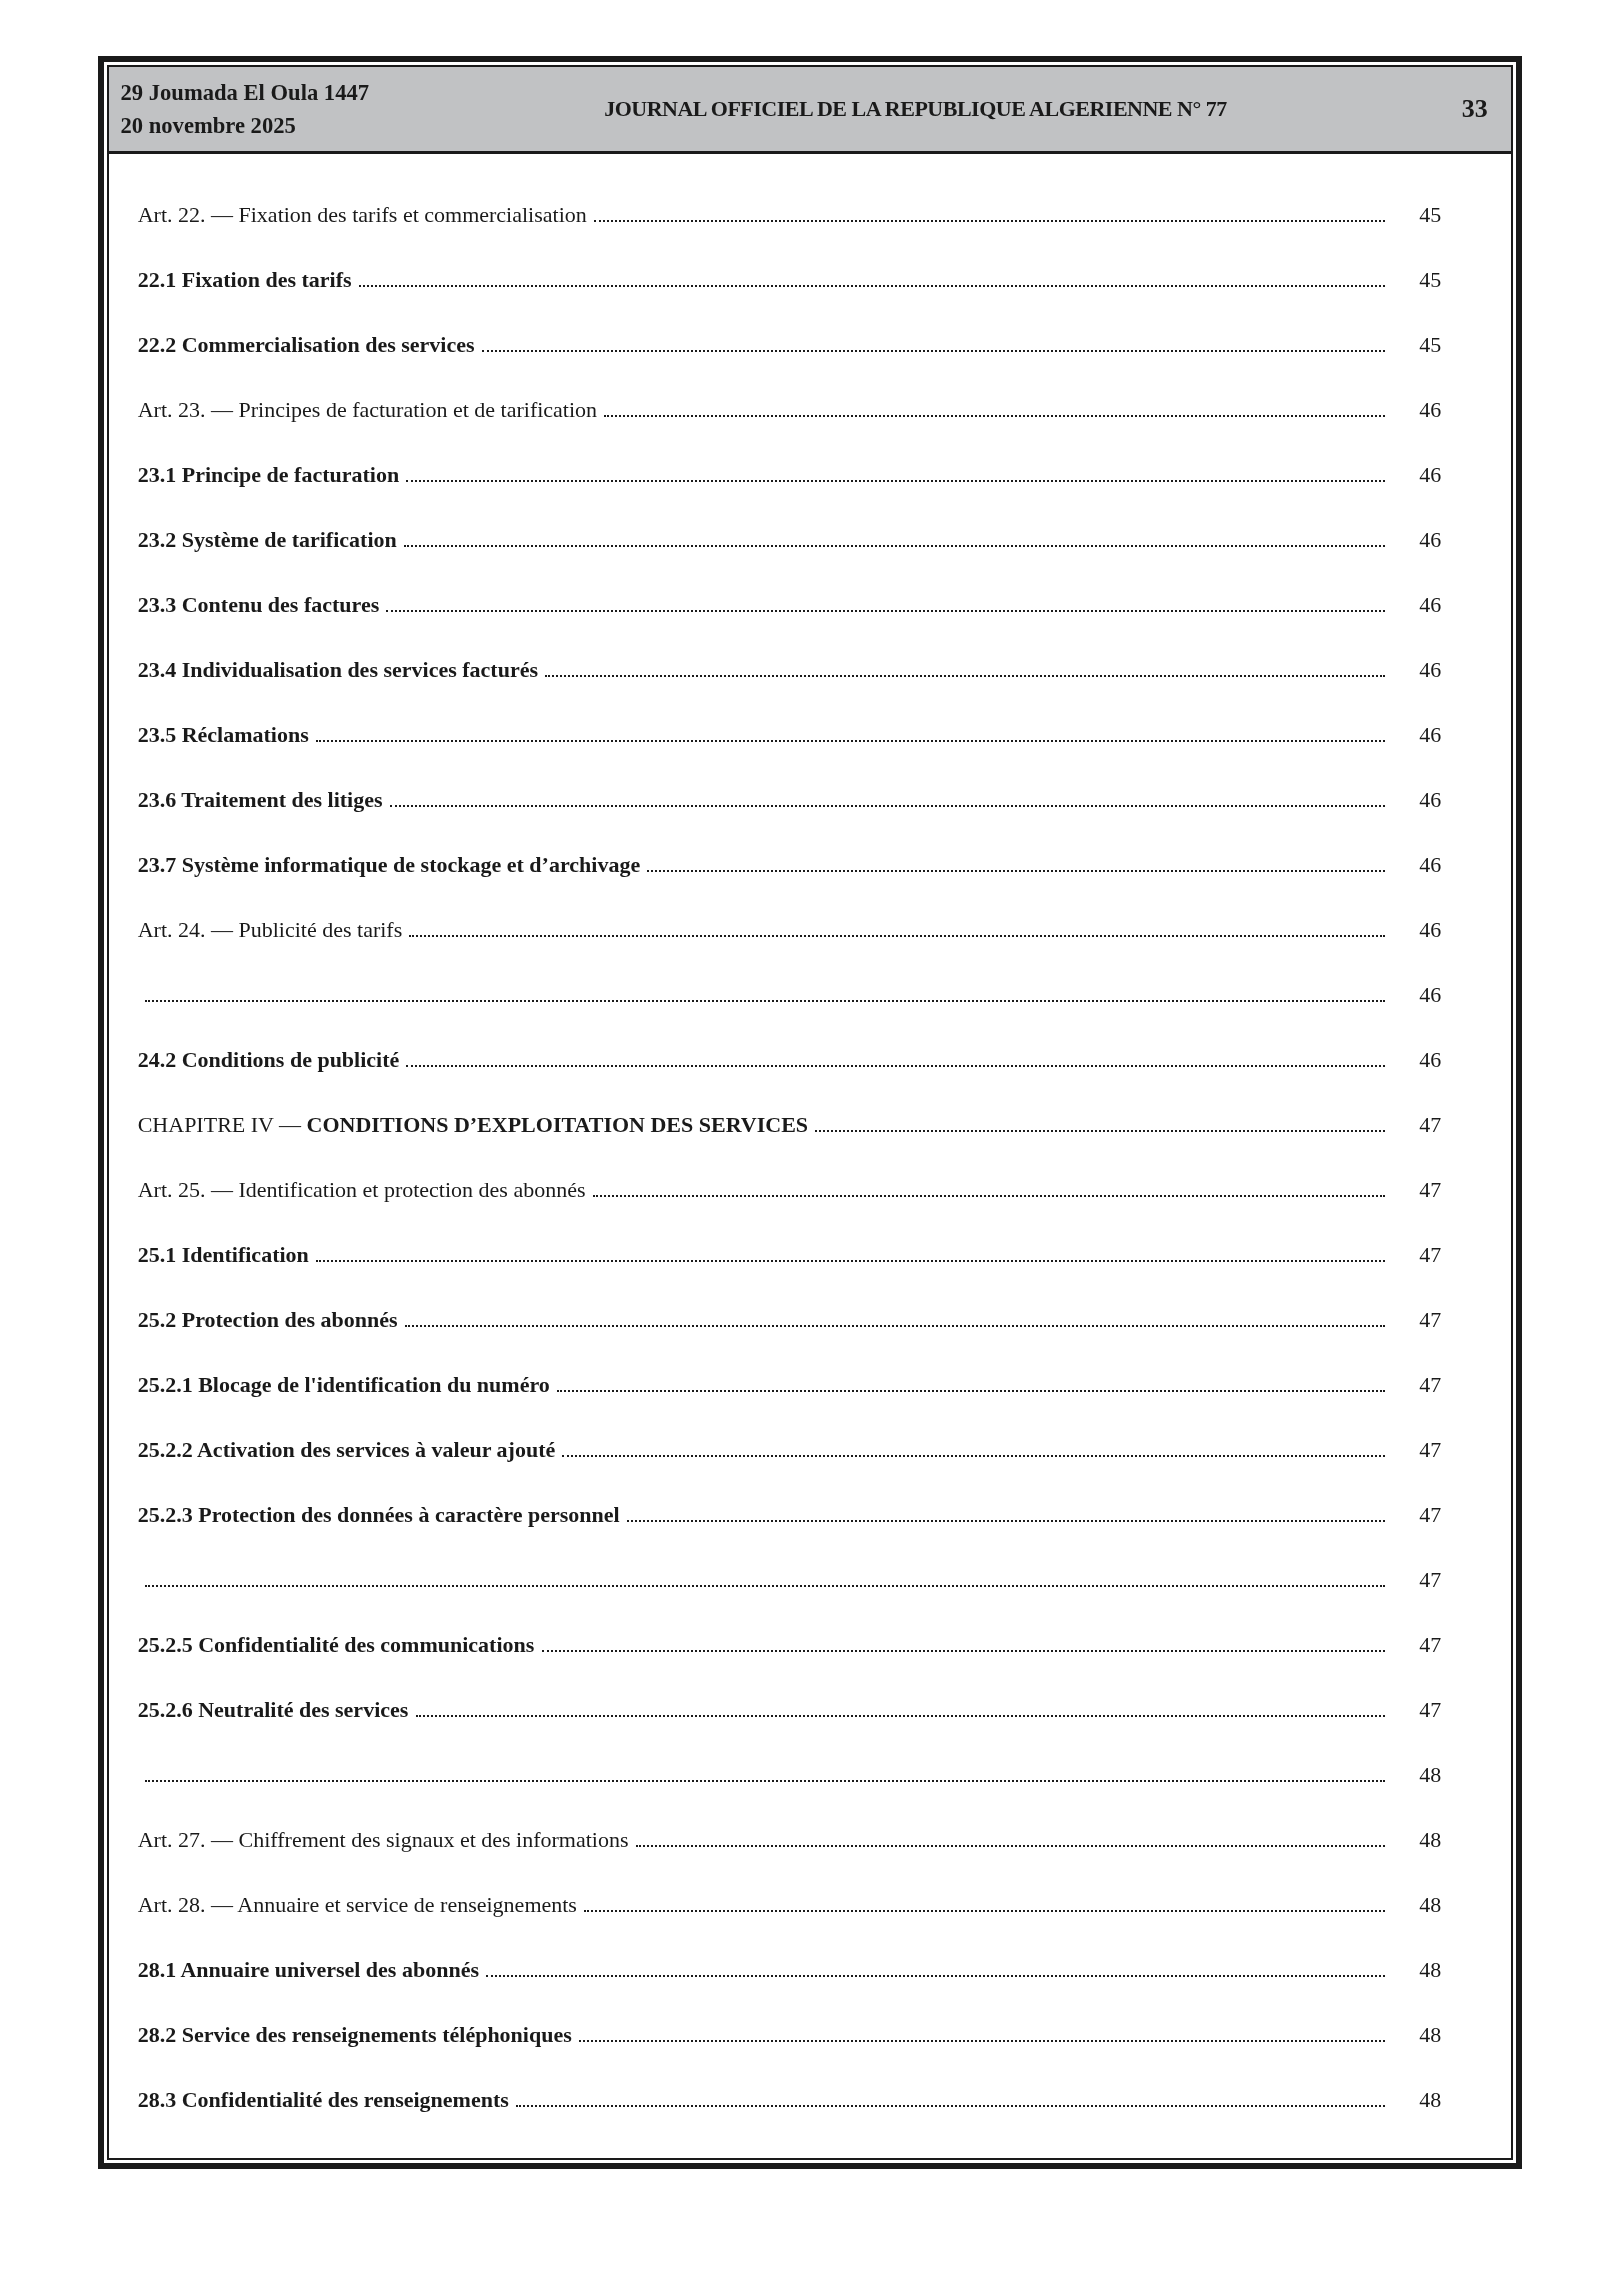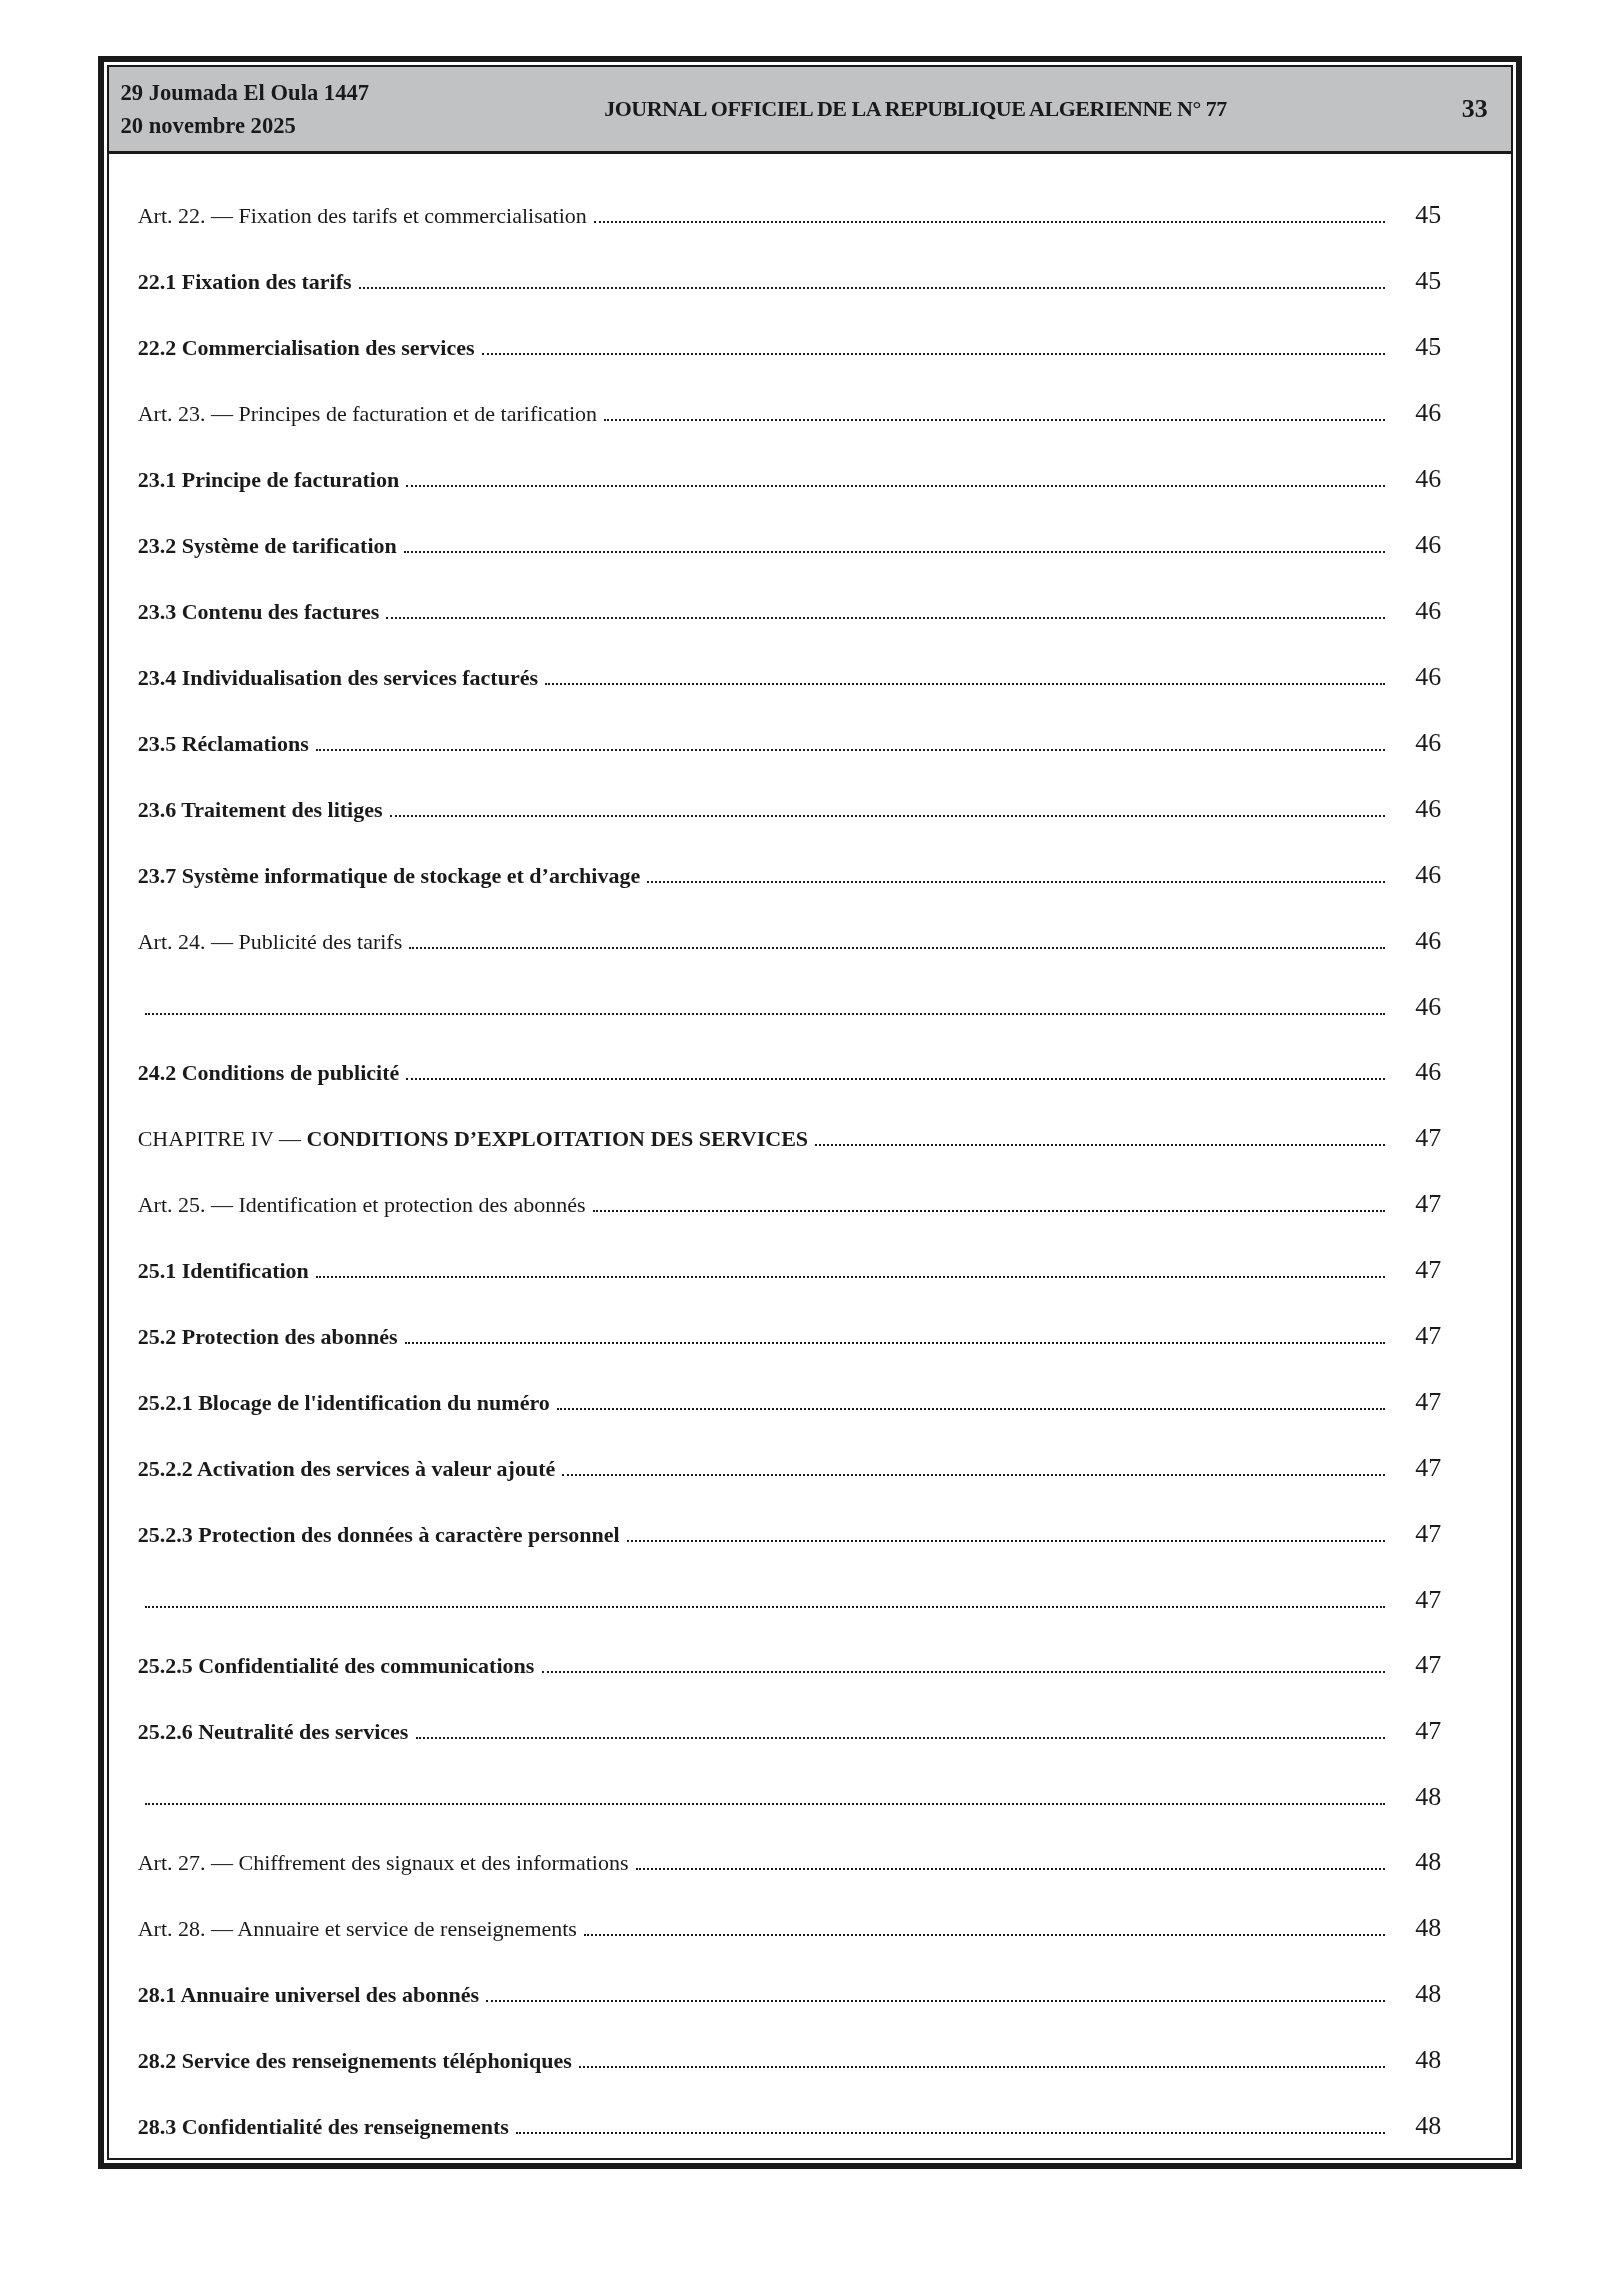--- a/index.html
+++ b/index.html
@@ -92,7 +92,7 @@
     flex: 0 0 auto;
     width: 42px;
     text-align: right;
-    font-size: 26px;
+    font-size: 22px;
   }
 </style>
 </head>

